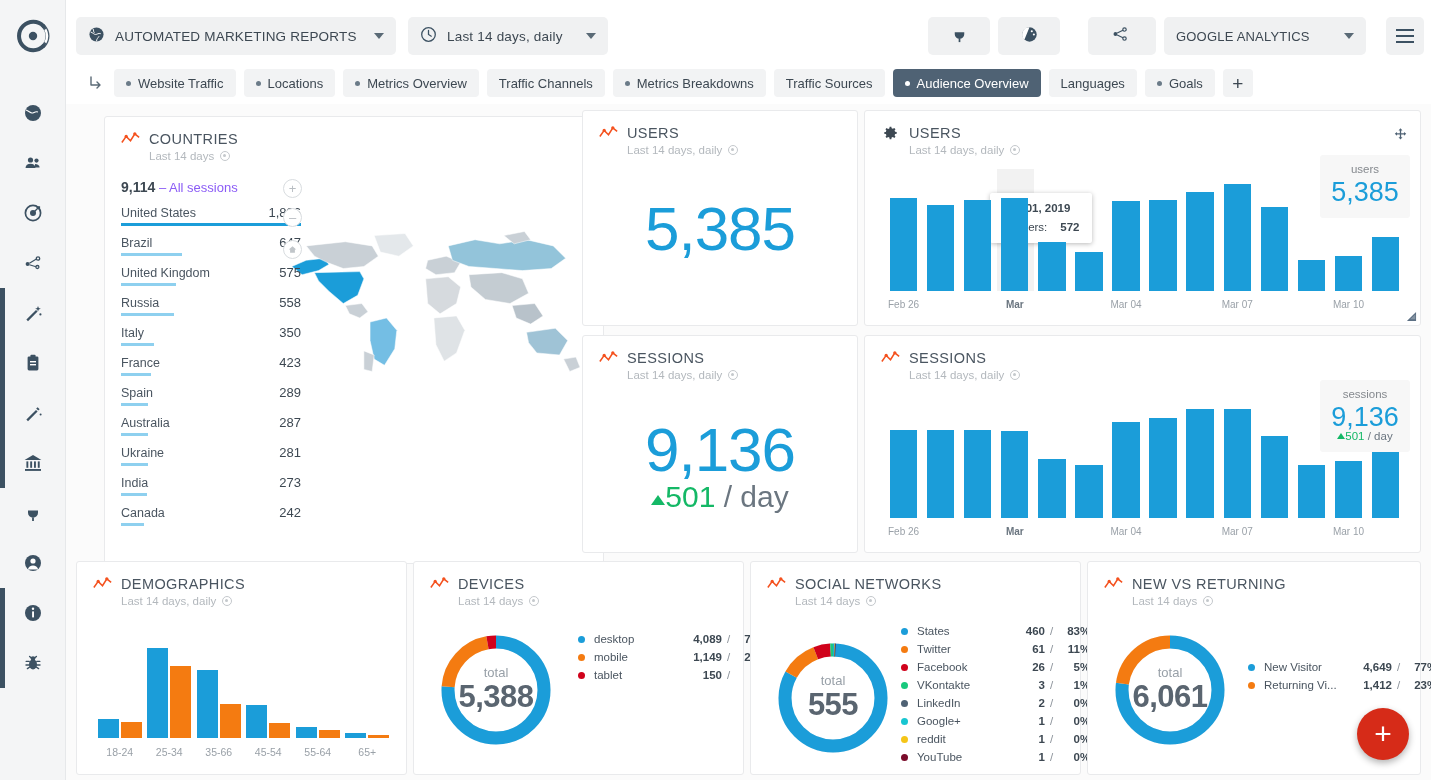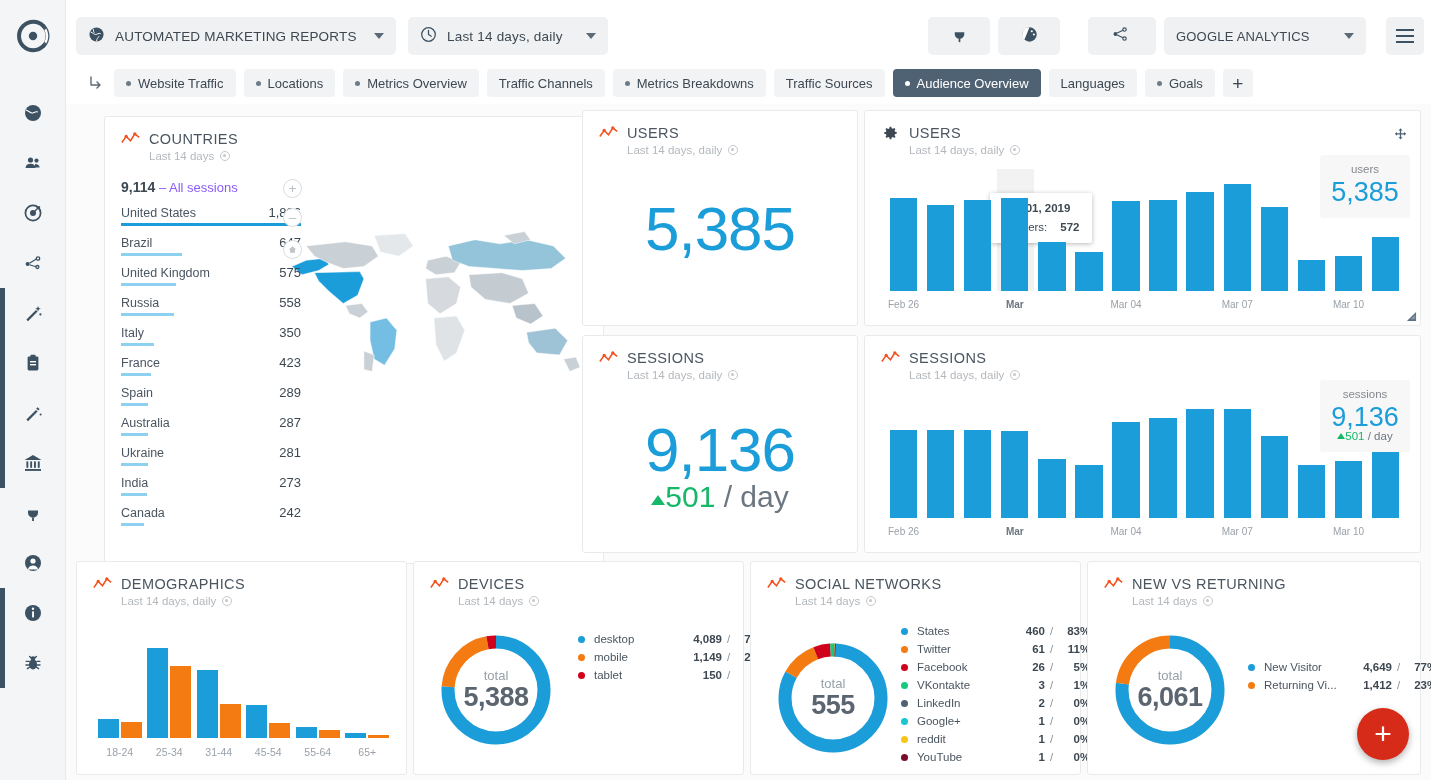--- a/index.html
+++ b/index.html
@@ -242,7 +242,7 @@
     display: flex; flex-direction: column; align-items: center; justify-content: center;
   }
   .donut-lab { font-size: 13px; color: #98a0a8; margin-bottom: -1px; }
-  .donut-val { font-size: 27px; font-weight: bold; color: #5a6570; letter-spacing: -.5px; }
+  .donut-val { font-size: 31px; font-weight: bold; color: #5a6570; letter-spacing: -.5px; }
   .legend { position: absolute; top: 68px; font-size: 11.5px; color: #4a5560; }
   .leg-row { display: flex; align-items: center; height: 18px; }
   .leg-dot { width: 7px; height: 7px; border-radius: 50%; margin-right: 9px; flex: none; }

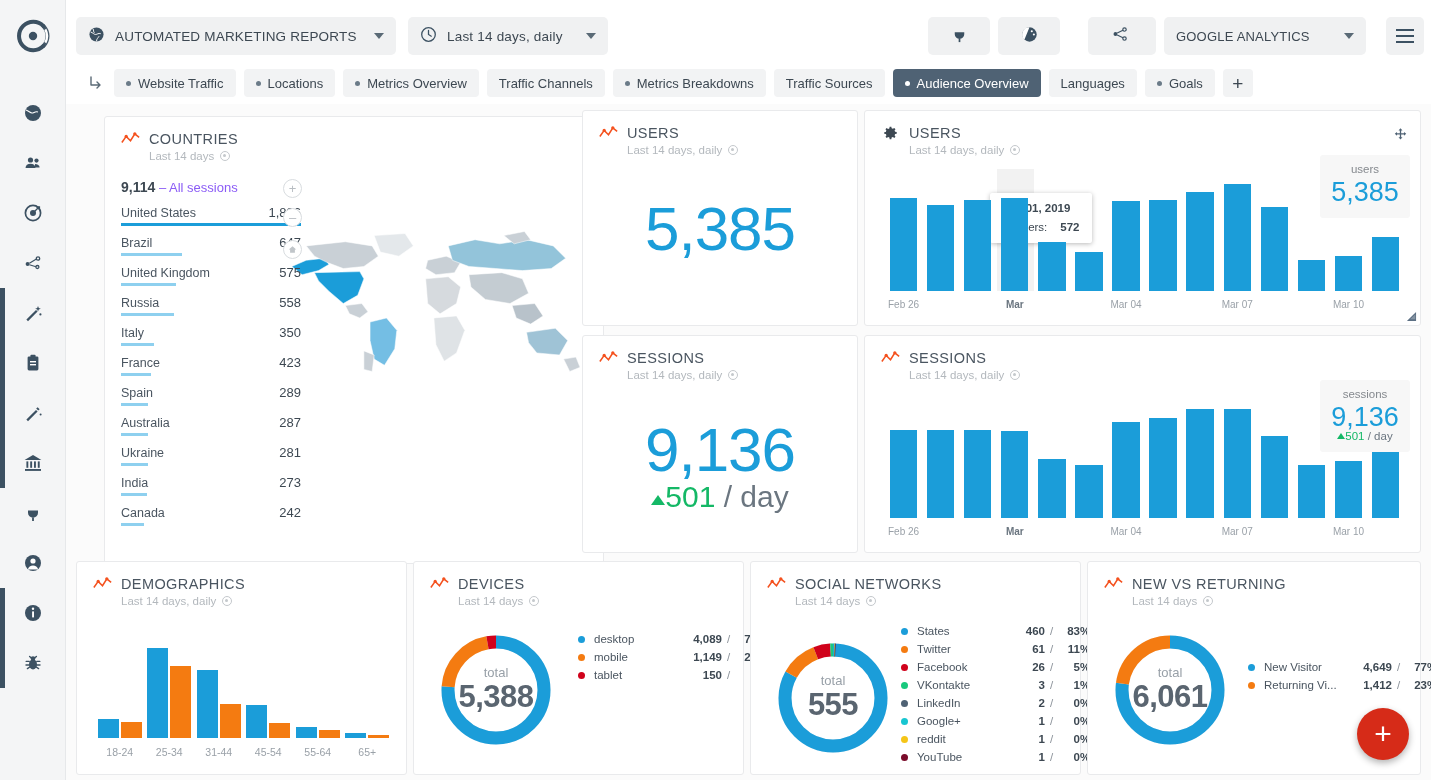--- a/index.html
+++ b/index.html
@@ -888,7 +888,7 @@
       <div class="demo-axis" id="demo-axis">
           <div class="demo-axcell">18-24</div>
           <div class="demo-axcell">25-34</div>
-          <div class="demo-axcell">31-44</div>
+          <div class="demo-axcell">35-66</div>
           <div class="demo-axcell">45-54</div>
           <div class="demo-axcell">55-64</div>
           <div class="demo-axcell">65+</div>

